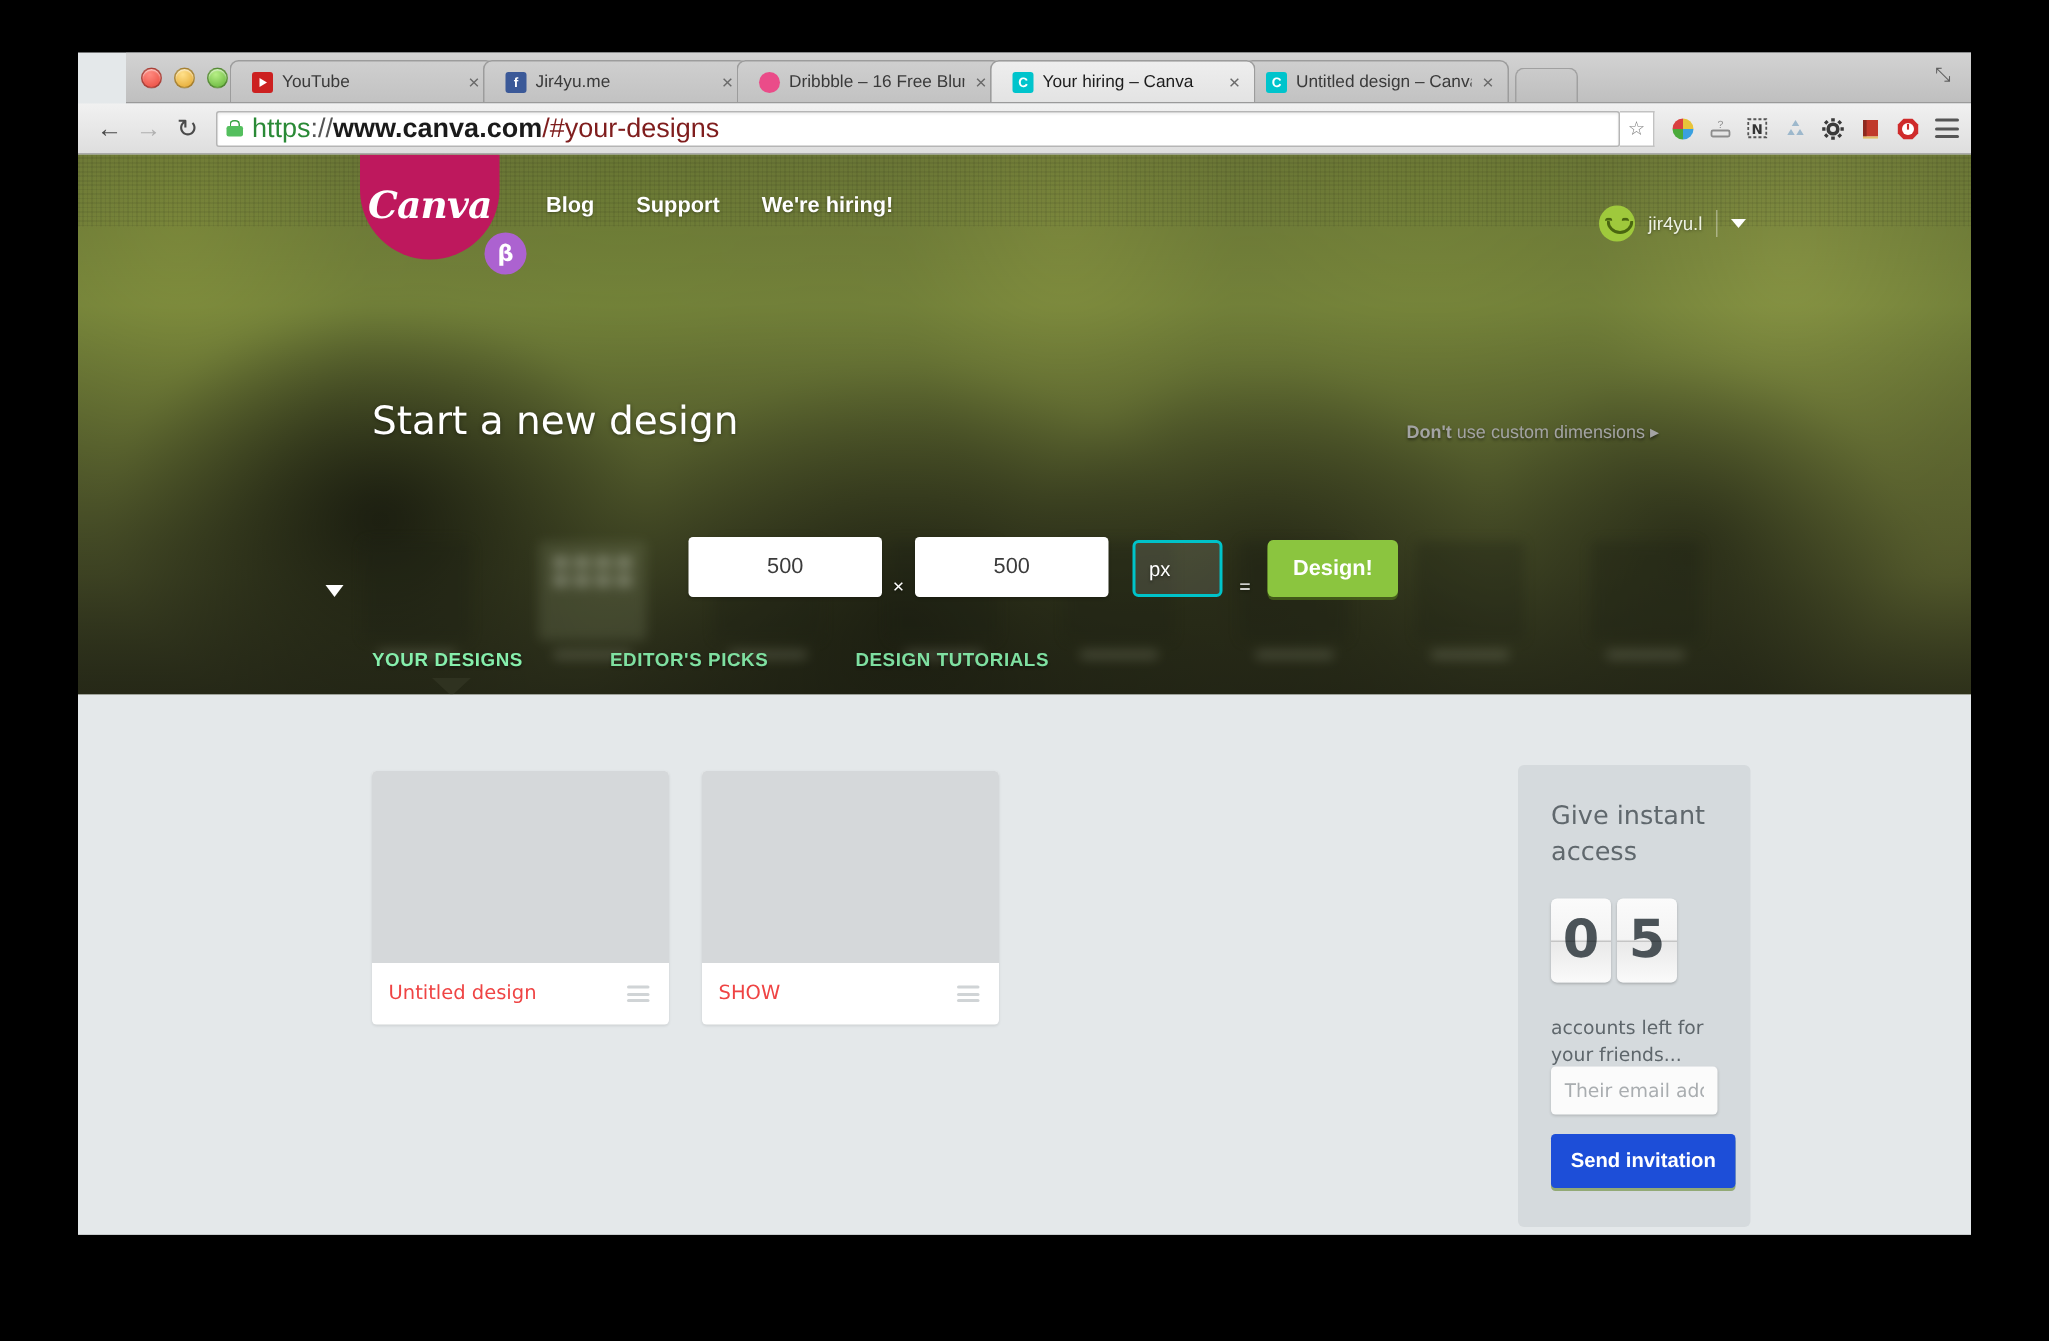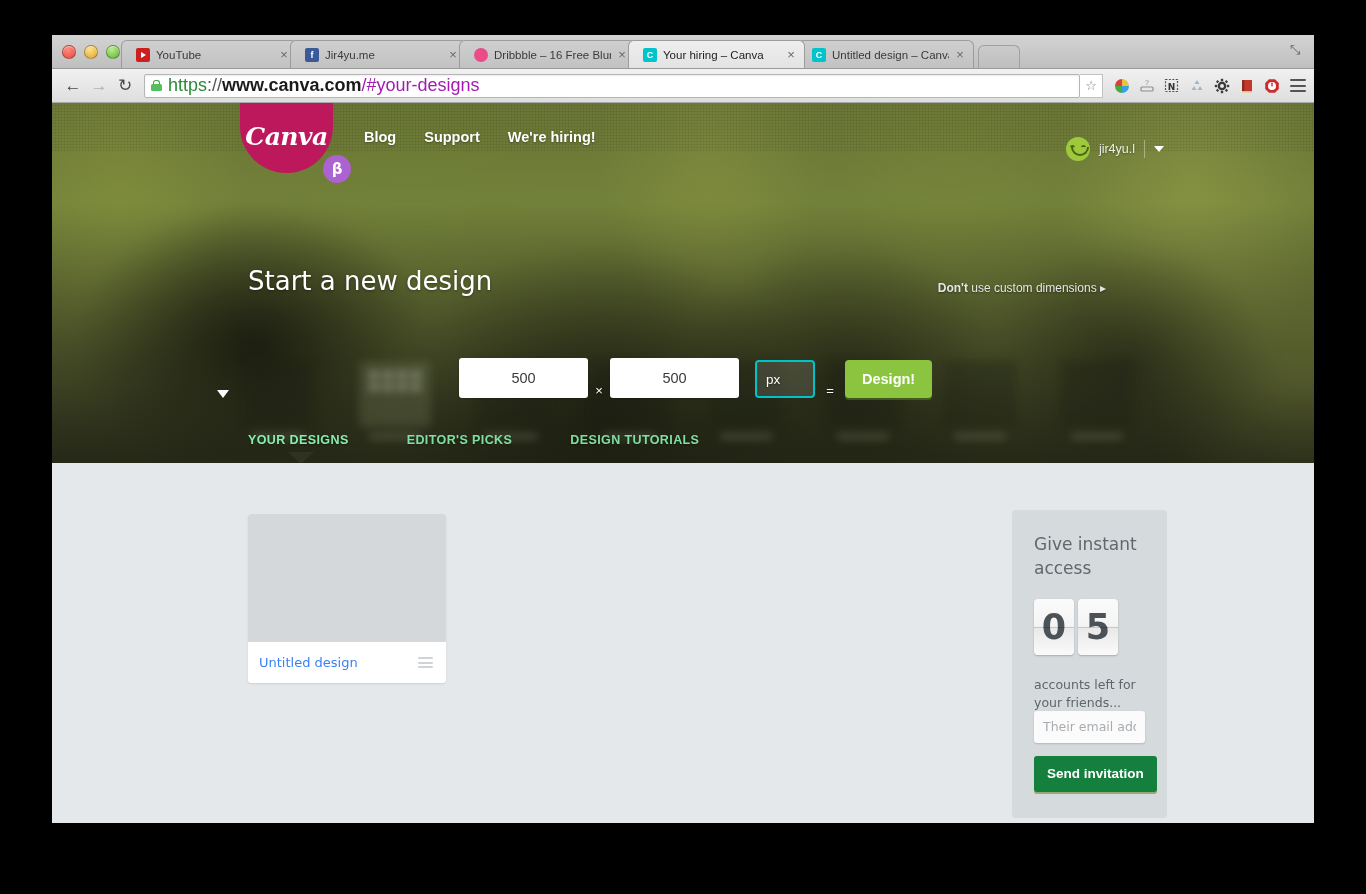--- a/index.html
+++ b/index.html
@@ -37,6 +37,7 @@
     height: 33px;
     background: linear-gradient(to bottom, #d3d3d3, #bfbfbf);
     border-bottom: 1px solid #9a9a9a;
+    margin-left: 32px;
   }
   .traffic {
     position: absolute;

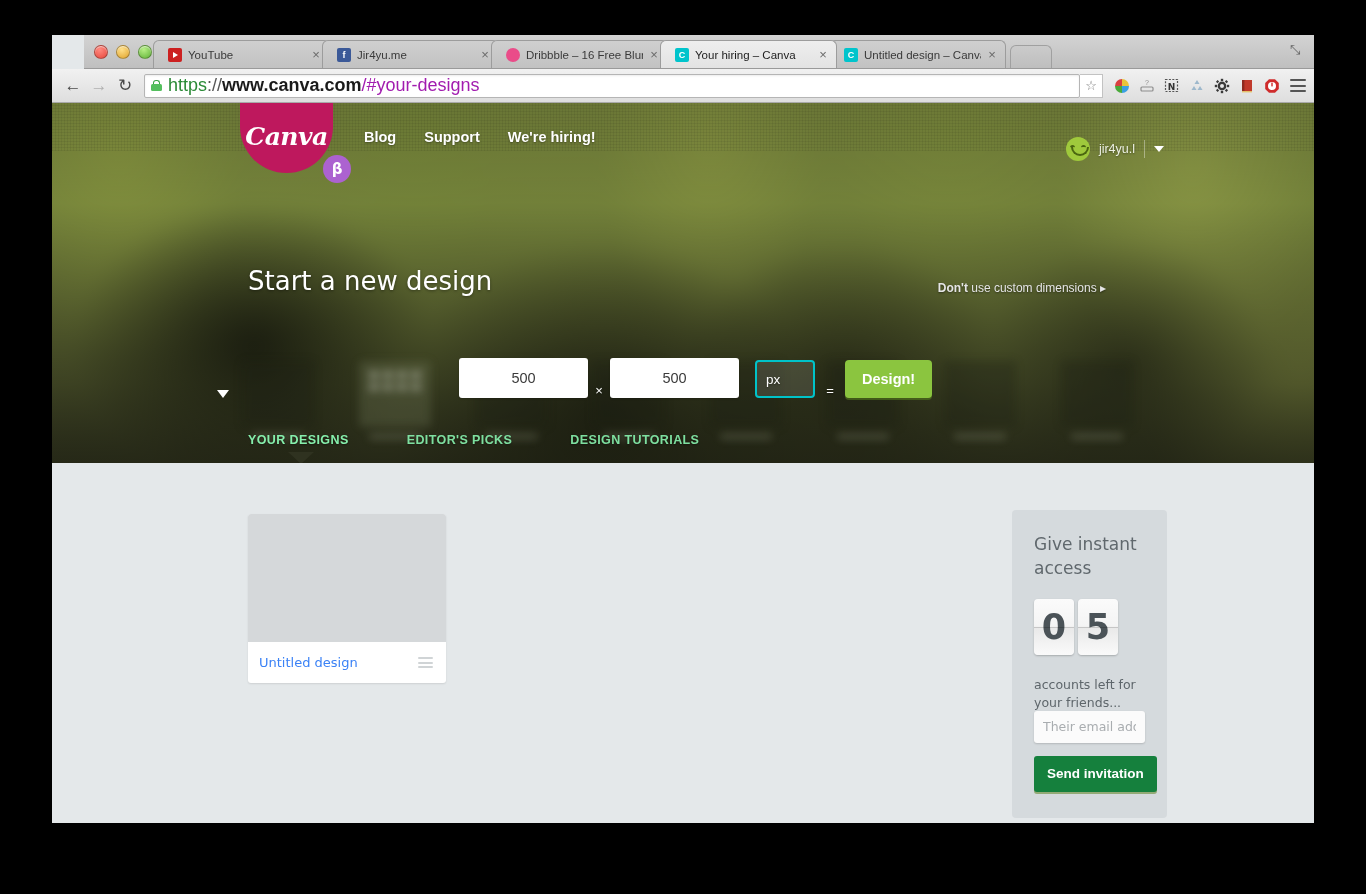--- a/index.html
+++ b/index.html
@@ -206,7 +206,7 @@
   .url-scheme { color: #2a8a36; }
   .url-sep { color: #555; }
   .url-host { color: #1a1a1a; font-weight: bold; }
-  .url-path { color: #a21caf; text-align: right; }
+  .url-path { color: #7f1d1d; text-align: right; }
   .star {
     width: 22px; height: 22px;
     border: 1px solid #c2c2c2;

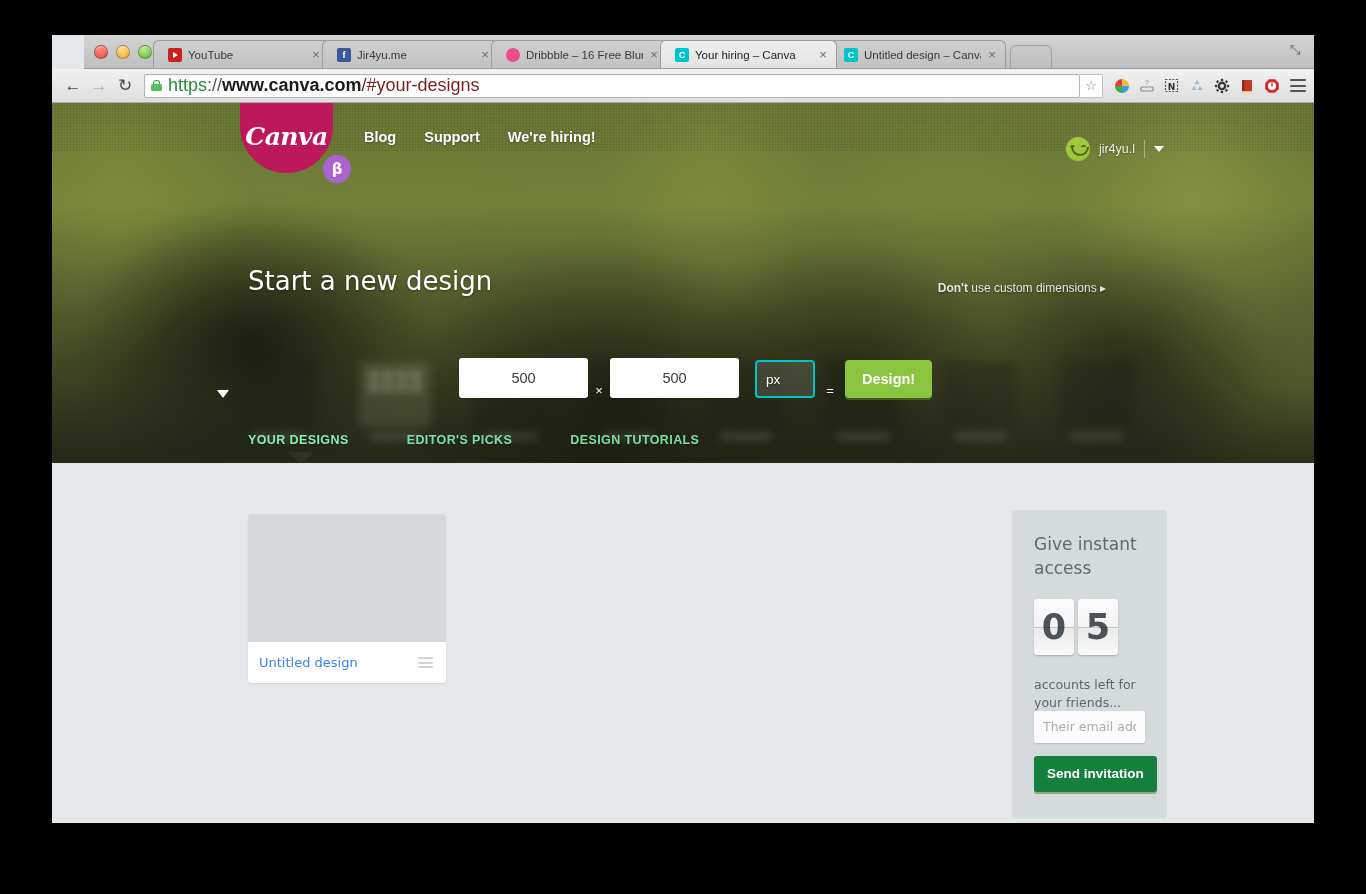--- a/index.html
+++ b/index.html
@@ -441,7 +441,7 @@
     position: absolute;
     right: 208px;
     top: 178px;
-    color: #e5e5e5;
+    color: #a3a3a3;
     font-size: 12px;
     text-shadow: 0 1px 2px rgba(0,0,0,0.45);
     padding-left: 32px;

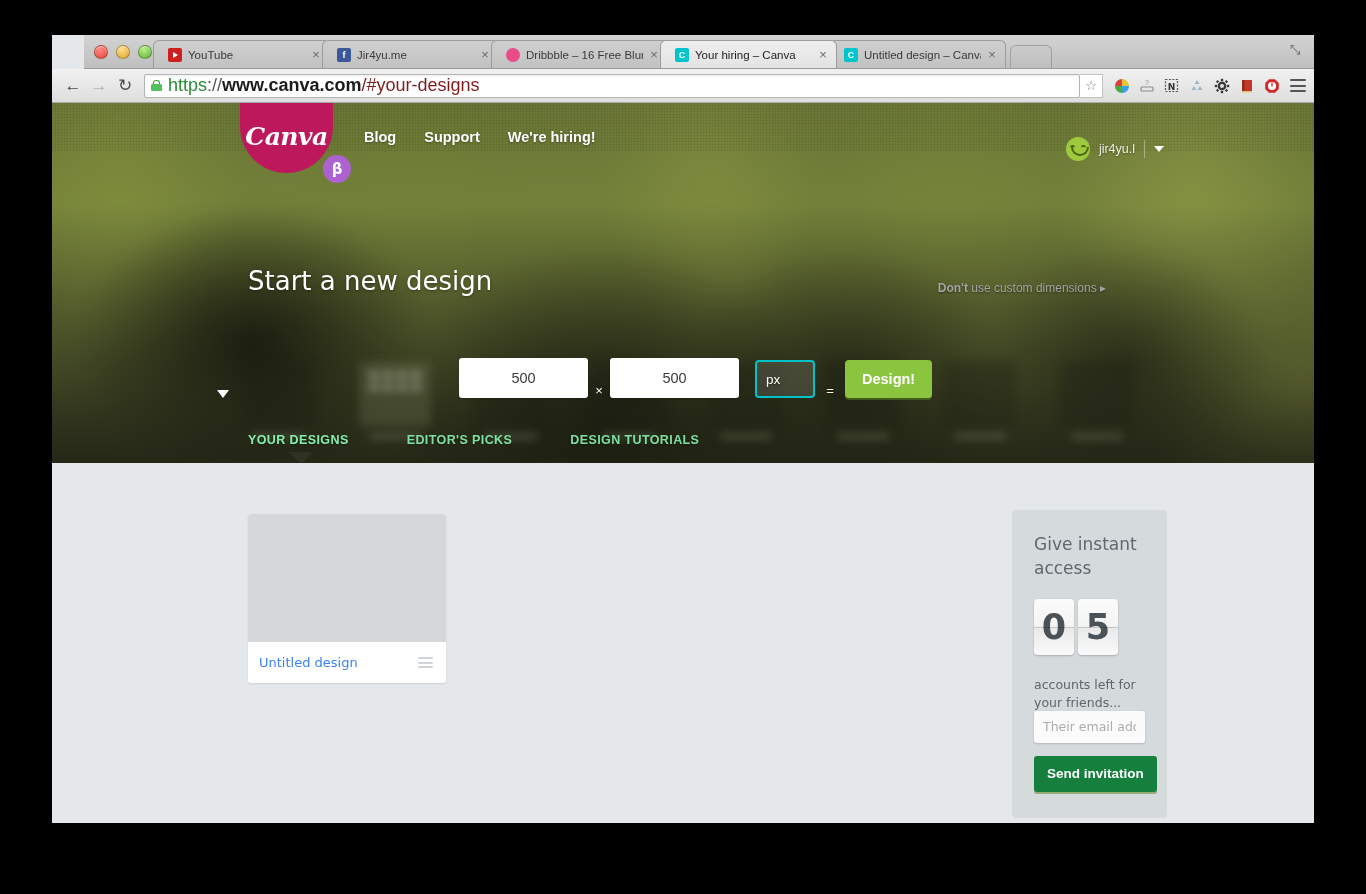--- a/index.html
+++ b/index.html
@@ -585,7 +585,7 @@
   }
   .card-name {
     font-size: 13px;
-    color: #3b82f6;
+    color: #ef4444;
     font-family: "DejaVu Sans", sans-serif;
   }
   .card-menu {

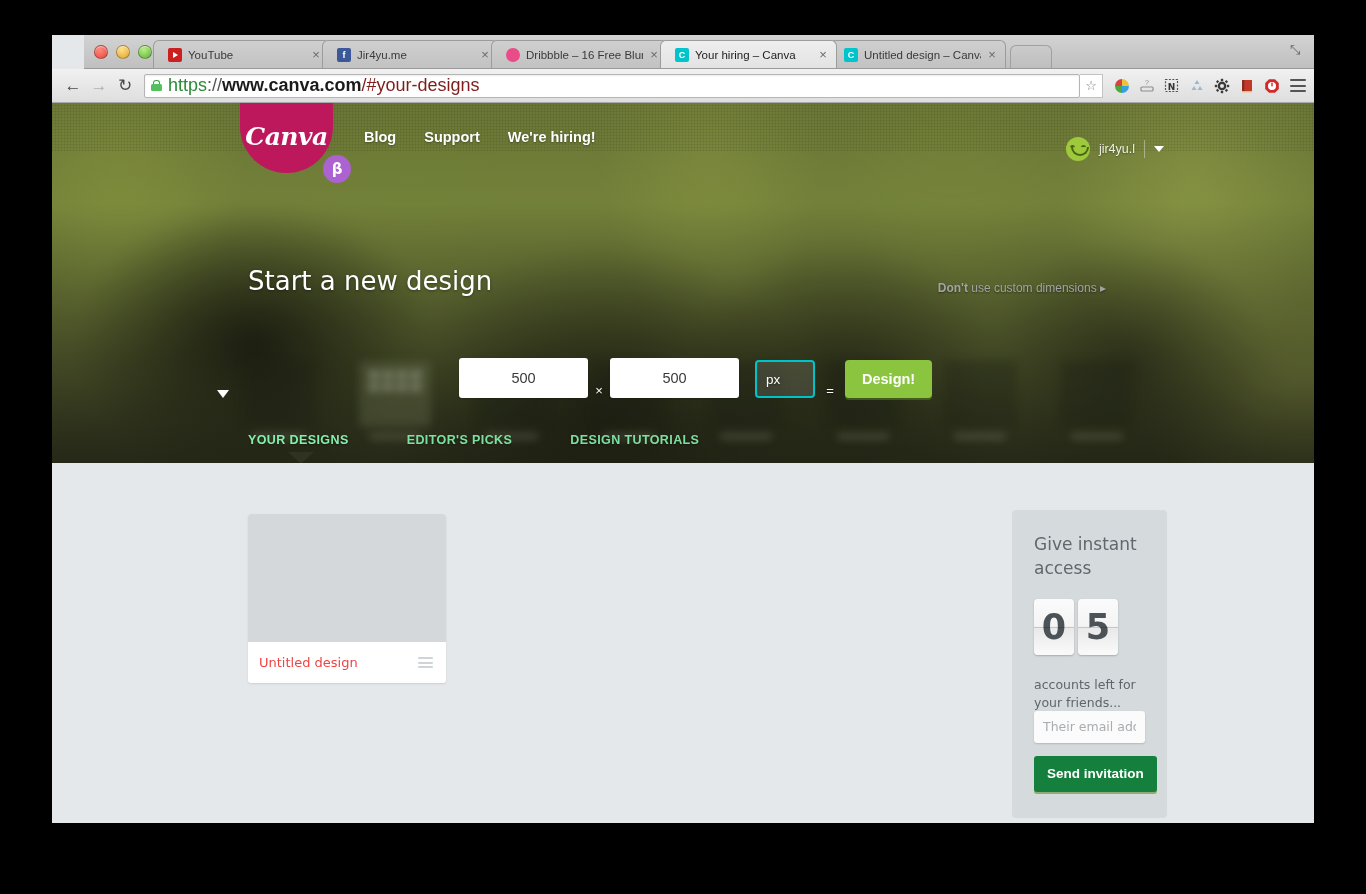--- a/index.html
+++ b/index.html
@@ -892,6 +892,17 @@
                 </span>
             </div>
           </div>
+          <div class="card">
+            <div class="card-thumb"></div>
+            <div class="card-foot">
+              <span class="card-name">SHOW</span>
+              <span class="card-menu">
+                  <i></i>
+                  <i></i>
+                  <i></i>
+                </span>
+            </div>
+          </div>
         </div>
 
         <div class="panel">

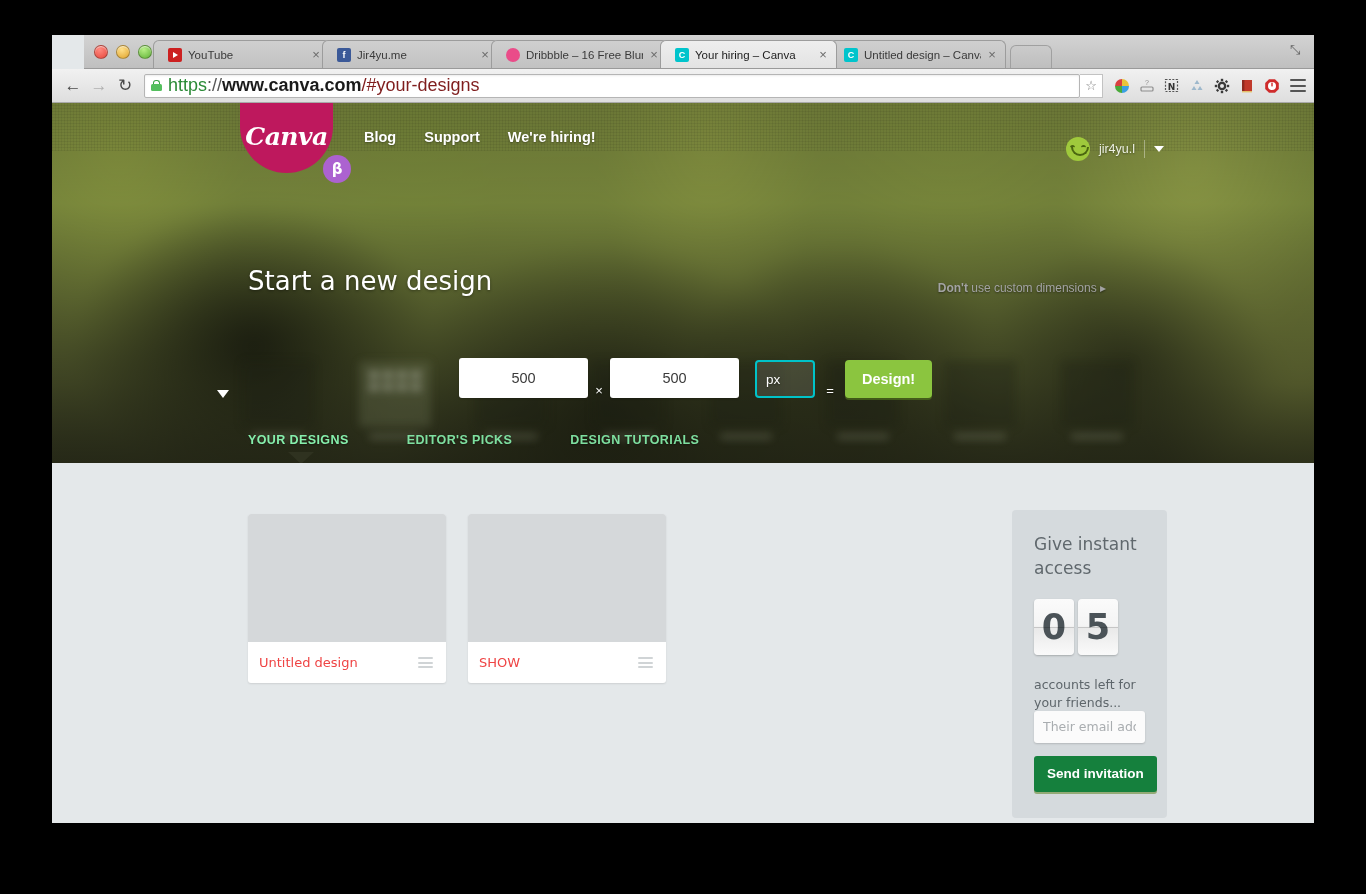--- a/index.html
+++ b/index.html
@@ -666,7 +666,7 @@
   .btn-send {
     width: 123px;
     height: 36px;
-    background: #15803d;
+    background: #1d4ed8;
     border: none;
     border-radius: 3px;
     color: #ffffff;

